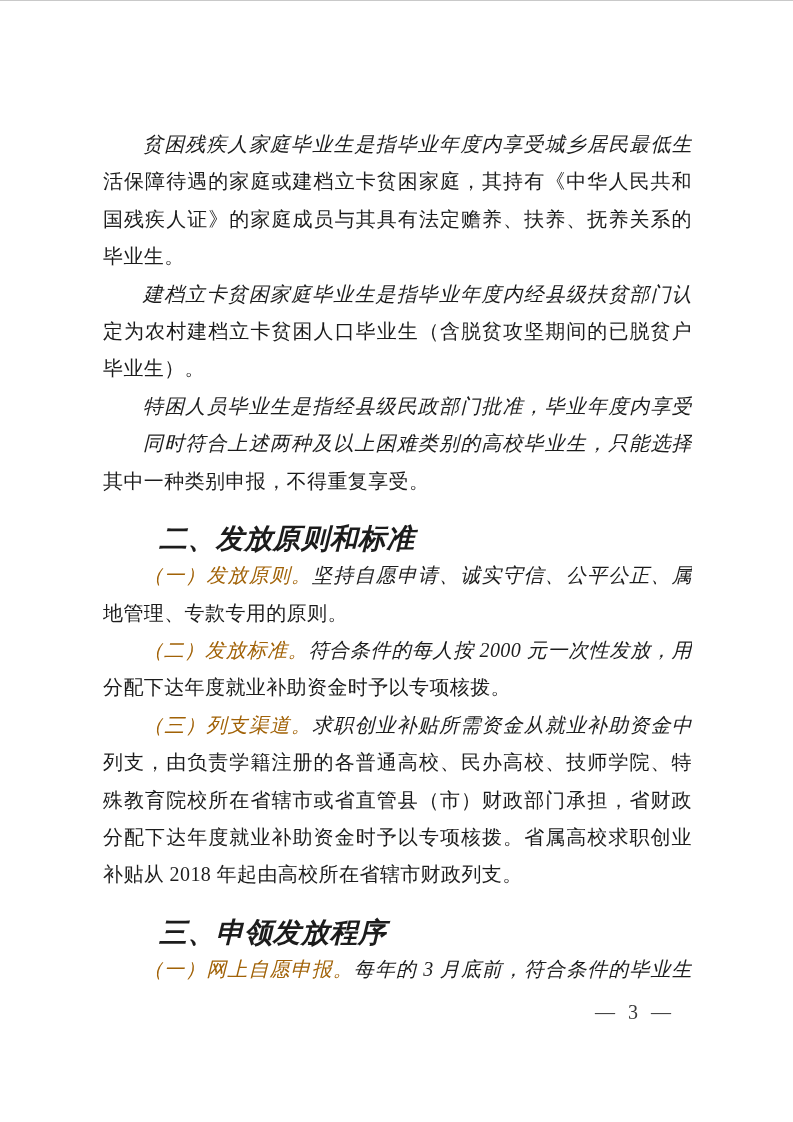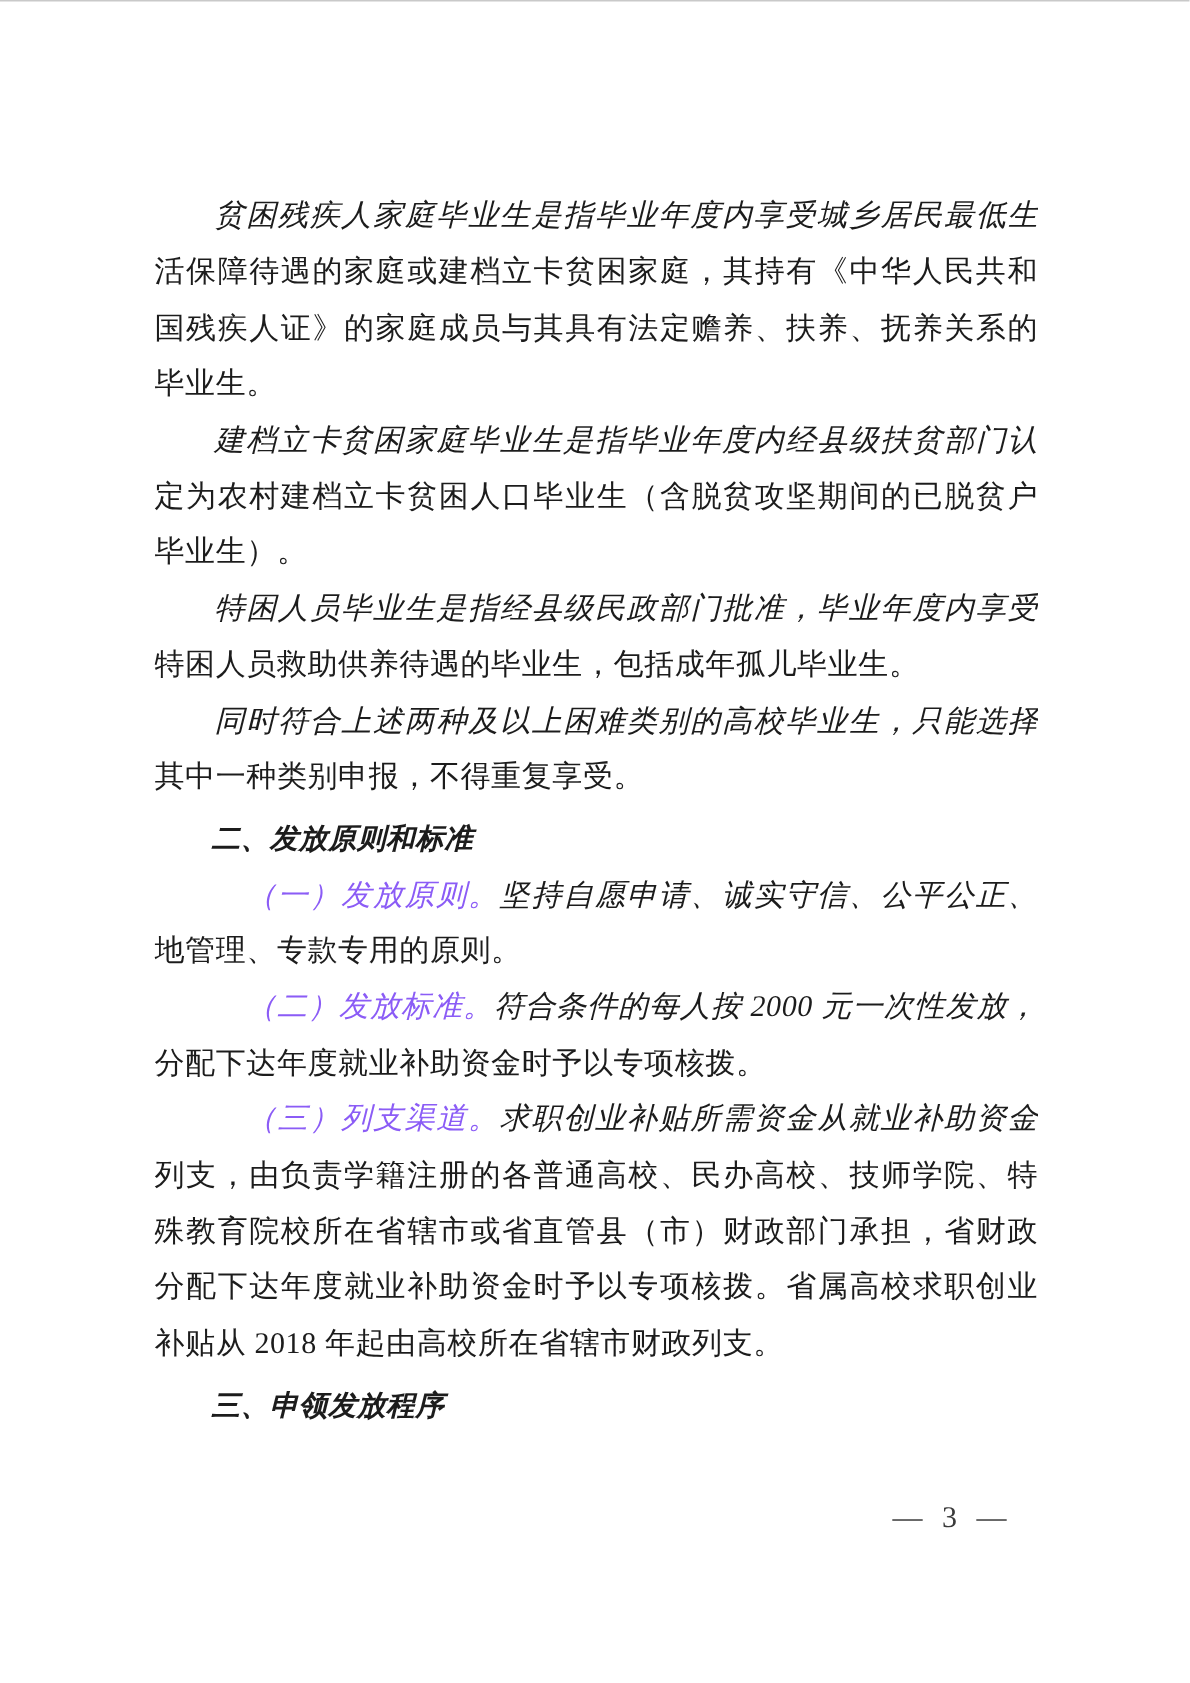--- a/index.html
+++ b/index.html
@@ -72,7 +72,6 @@
   <p class="line">毕业生）。</p>
 
   <p class="line just indent">特困人员毕业生是指经县级民政部门批准，毕业年度内享受</p>
-  <p class="line">特困人员救助供养待遇的毕业生，包括成年孤儿毕业生。</p>
 
   <p class="line just indent">同时符合上述两种及以上困难类别的高校毕业生，只能选择</p>
   <p class="line">其中一种类别申报，不得重复享受。</p>

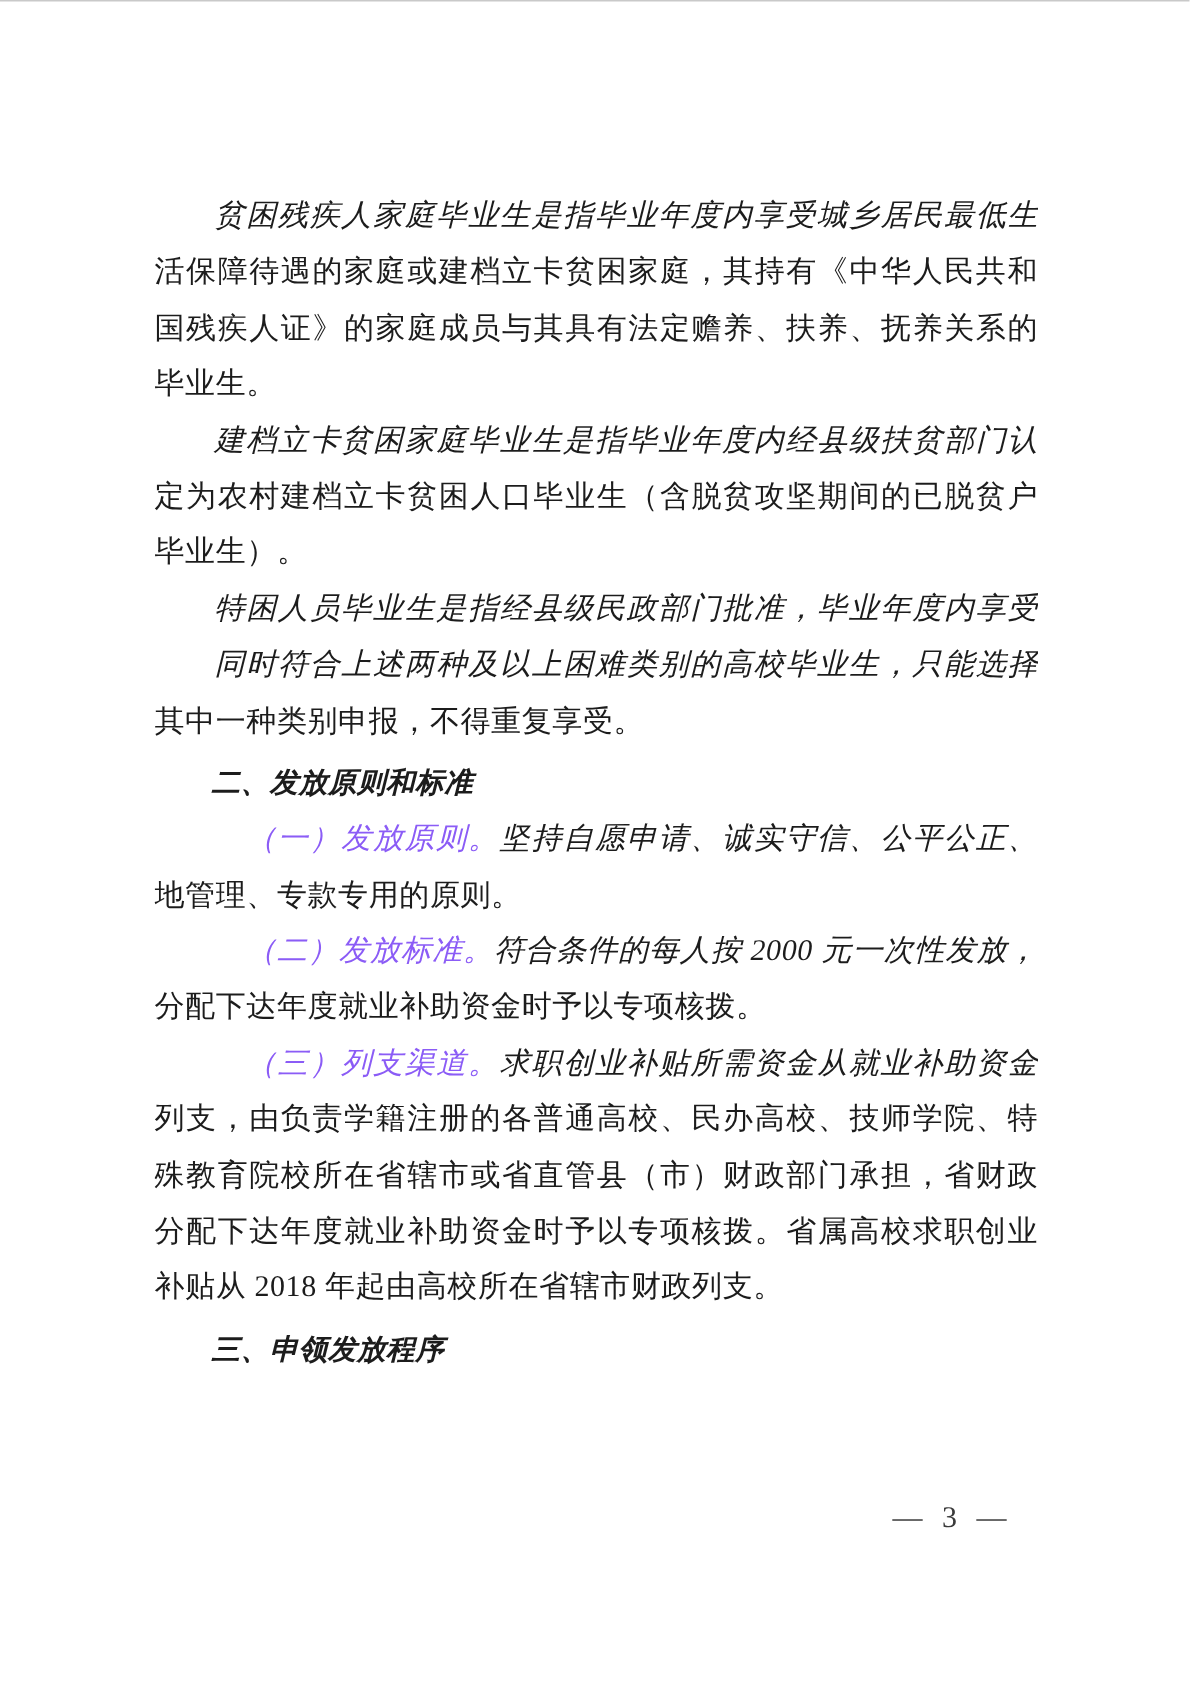--- a/index.html
+++ b/index.html
@@ -38,8 +38,8 @@
   .heading {
     font-family: "Liberation Sans", "DejaVu Sans", sans-serif;
     font-weight: bold;
-    font-size: 19px;
-    margin-top: 4px;
+    font-size: 28px;
+    margin-top: 20px;
     text-align: left;
     text-align-last: left;
   }

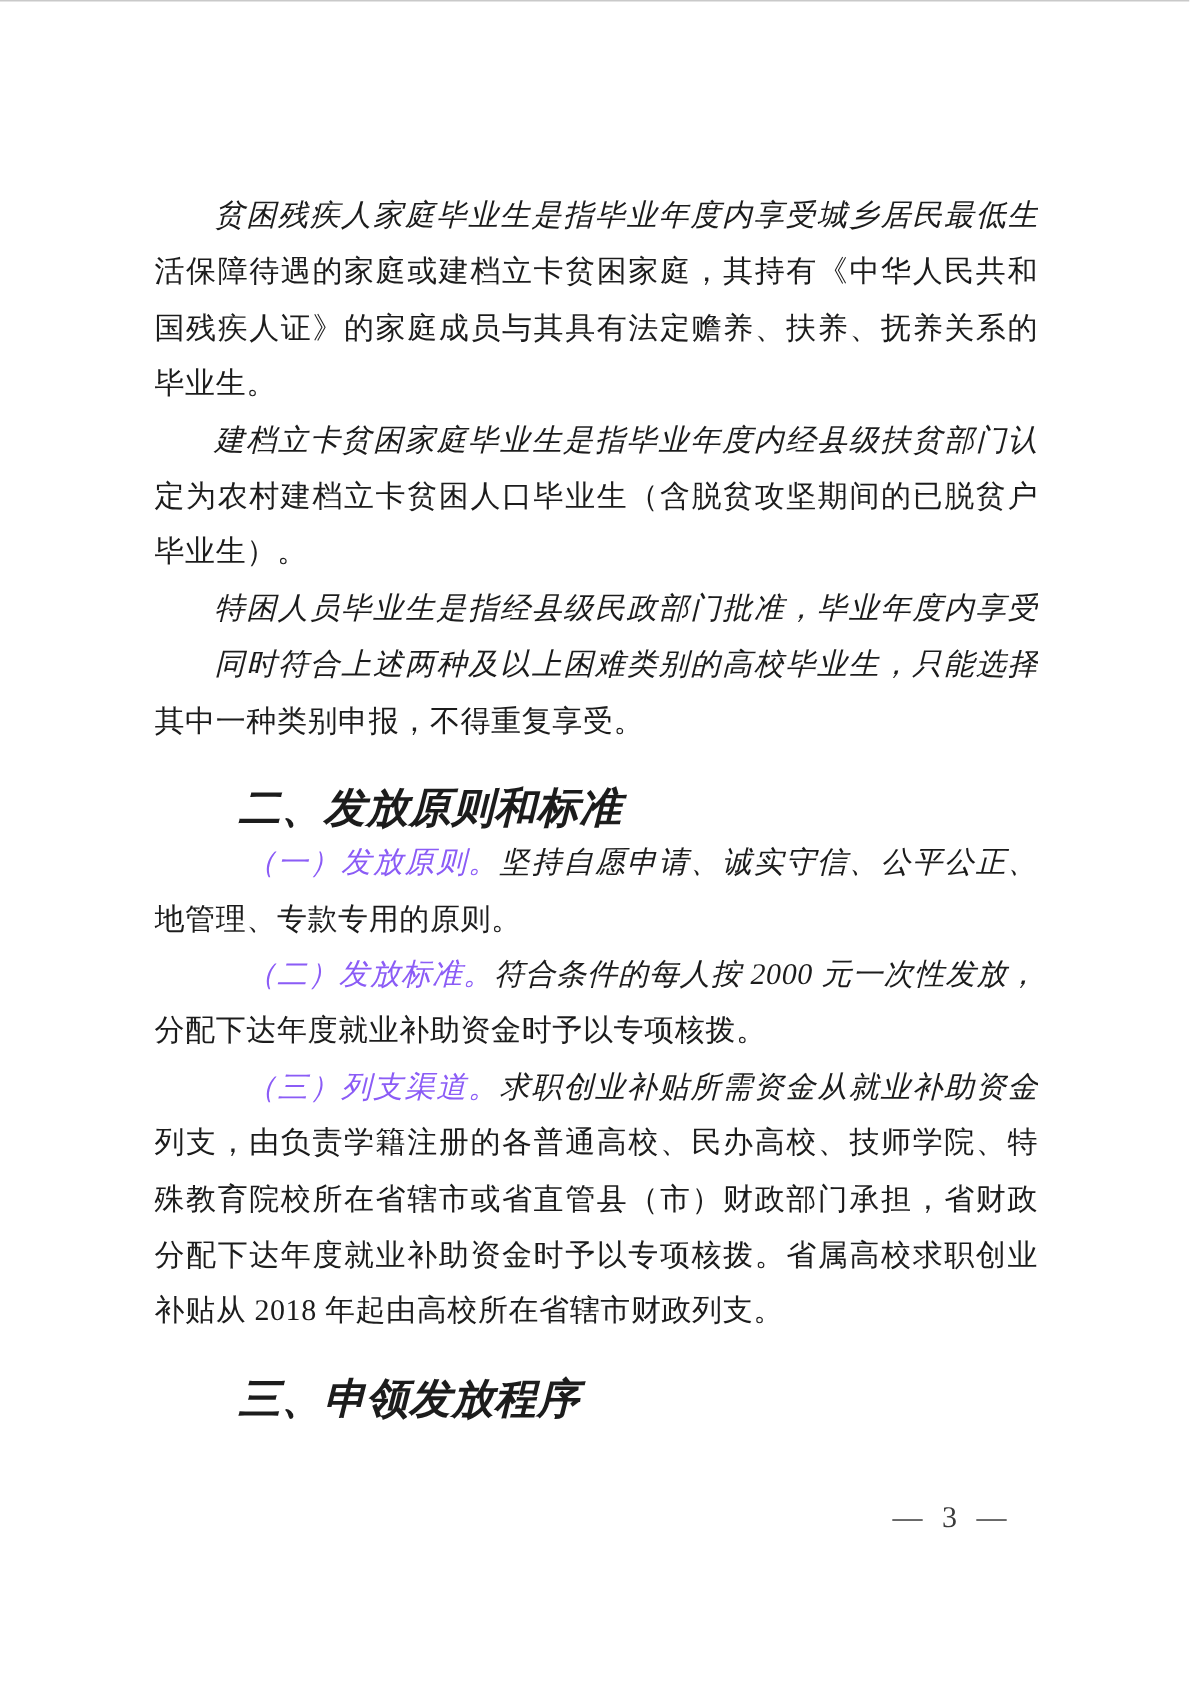--- a/index.html
+++ b/index.html
@@ -43,7 +43,7 @@
     text-align: left;
     text-align-last: left;
   }
-  .kai { color: #8b5cf6; margin-left: 21px; }
+  .kai { color: #a16207; }
   .pagenum {
     position: absolute;
     top: 1000px;

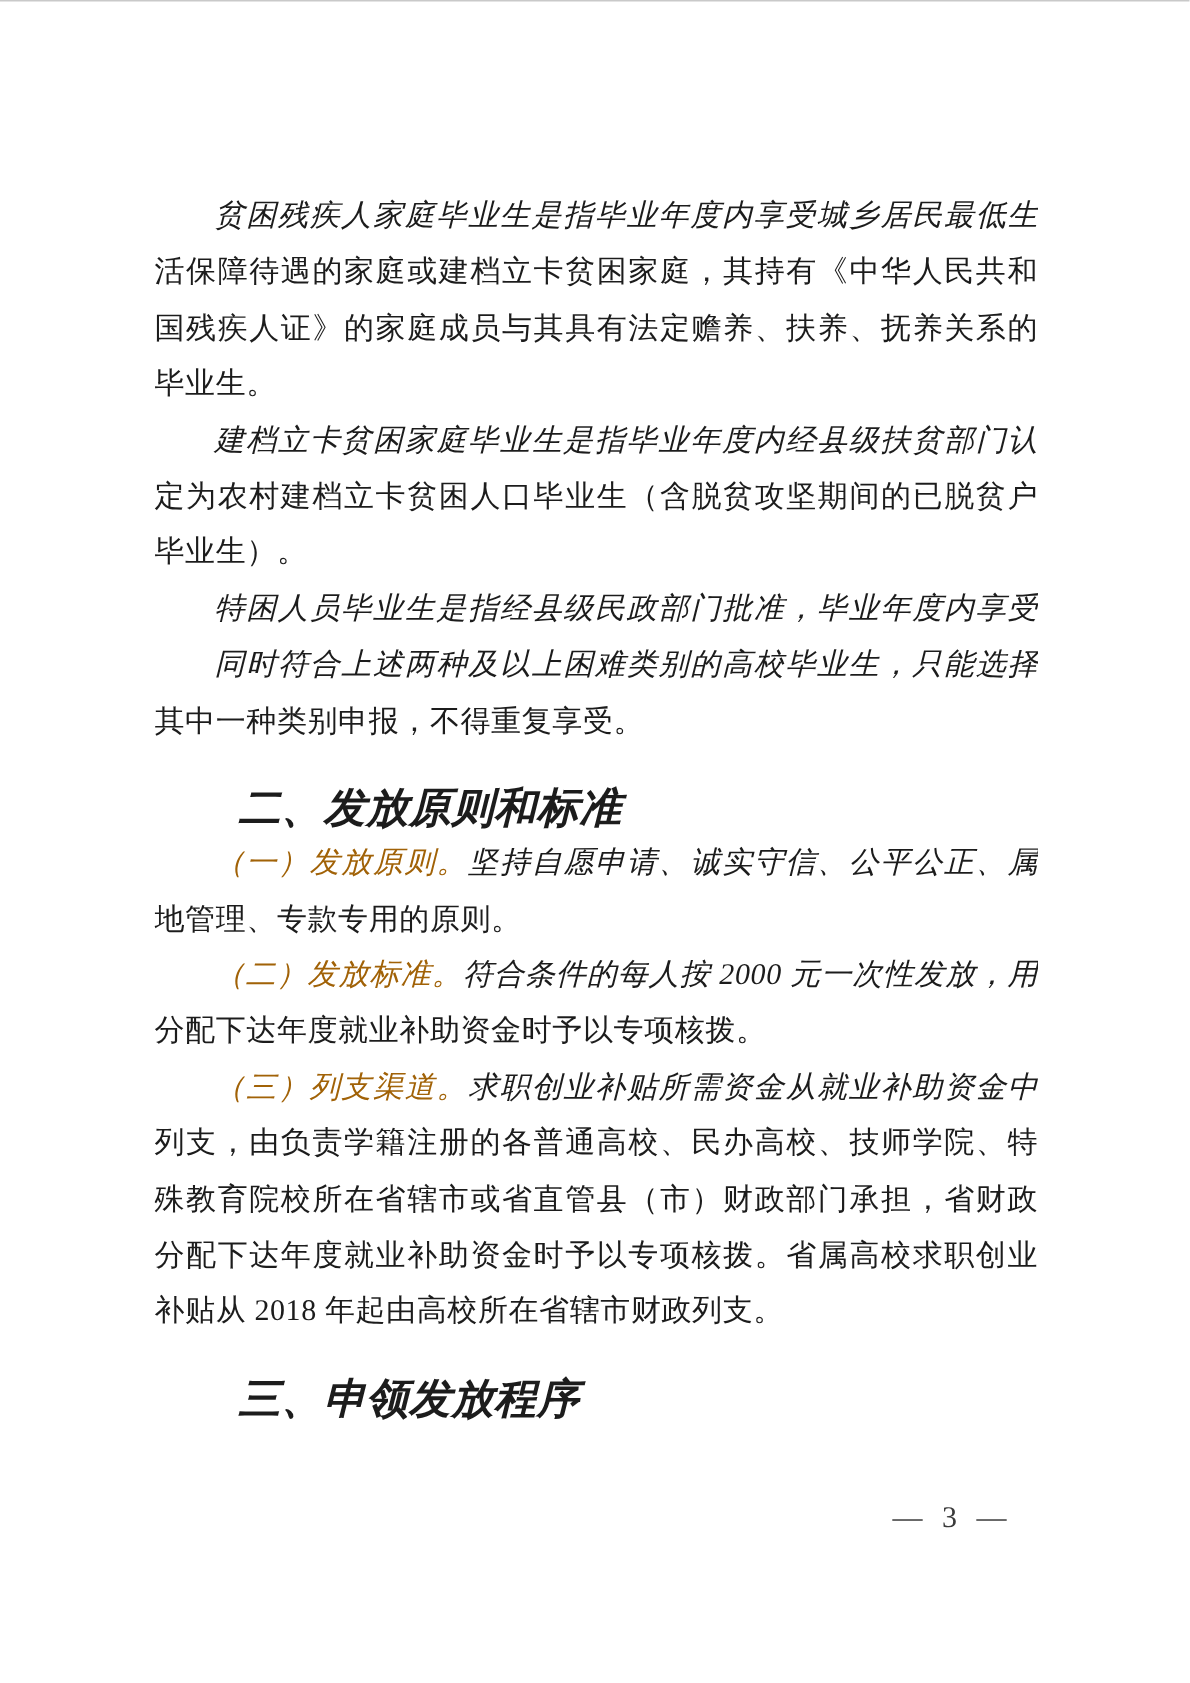--- a/index.html
+++ b/index.html
@@ -92,6 +92,7 @@
 
   <h2 class="line heading indent">三、申领发放程序</h2>
 
+  <p class="line just indent"><span class="kai">（一）网上自愿申报。</span><span>每年的 3 月底前，符合条件的毕业生</span></p>
 
 </main>
 

